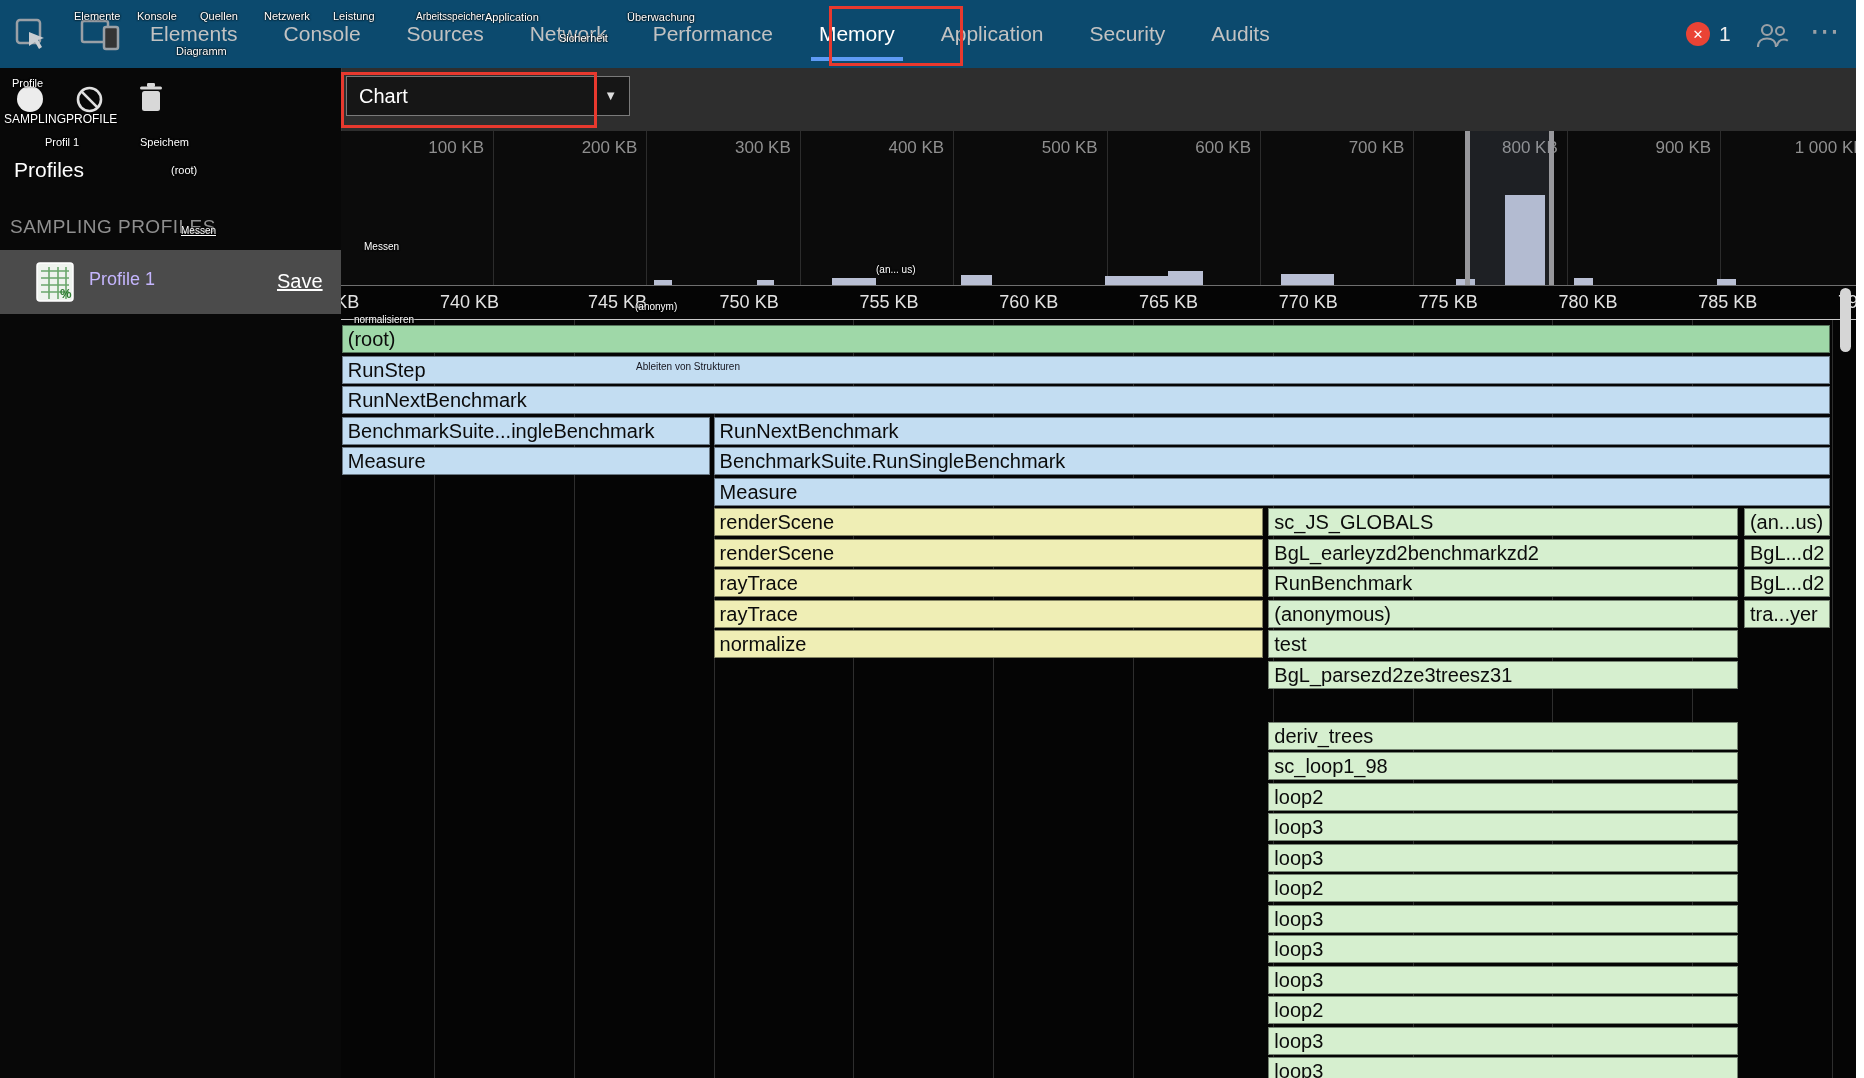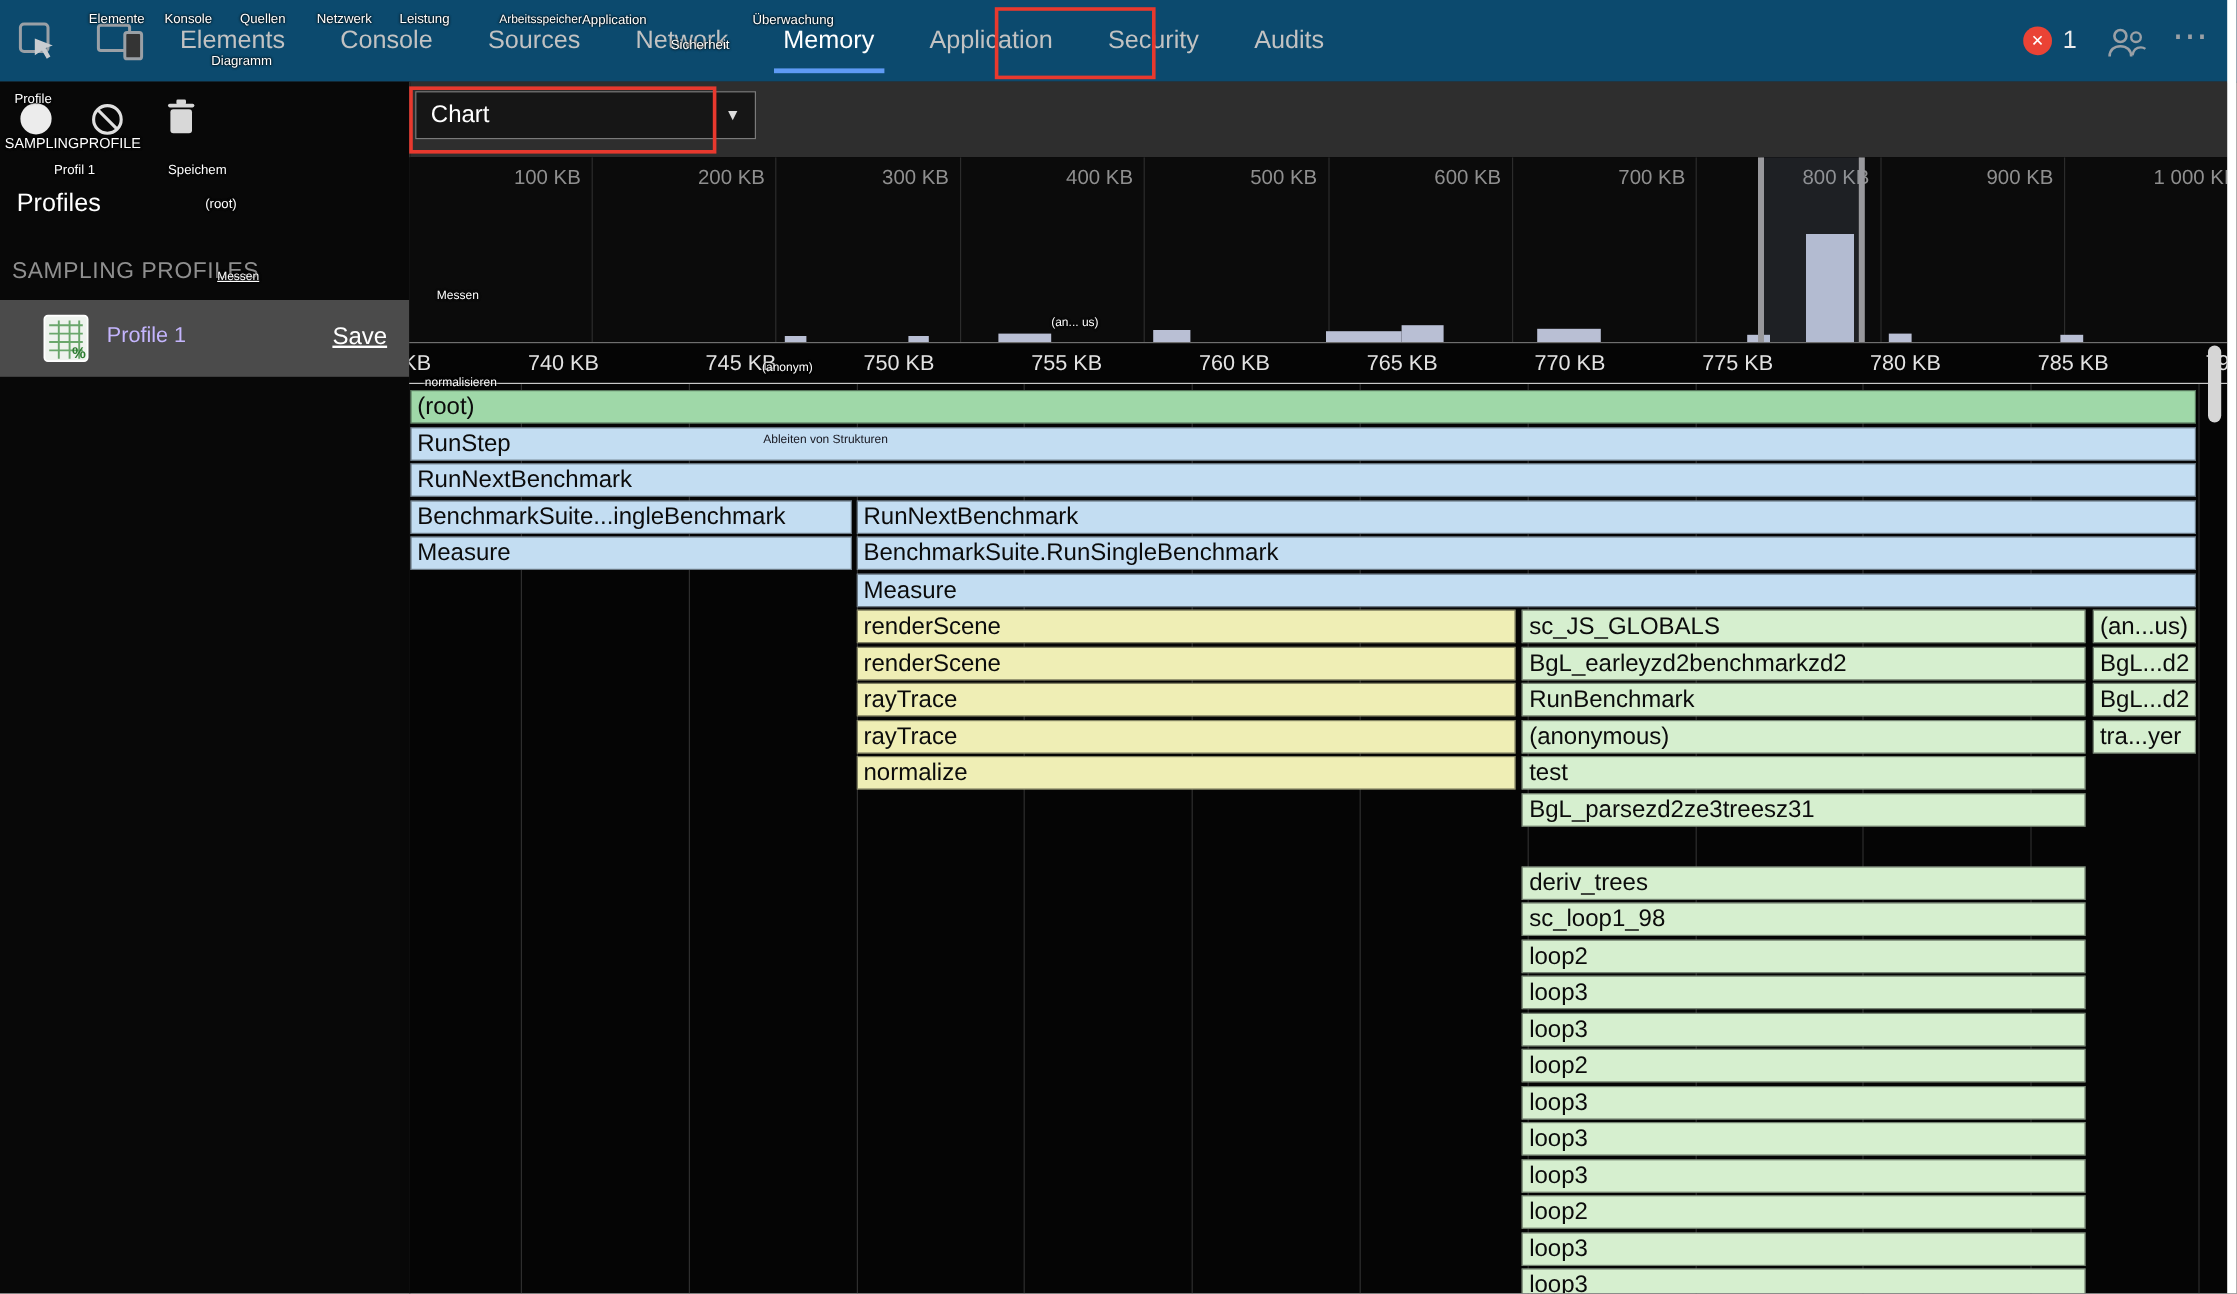--- a/index.html
+++ b/index.html
@@ -92,6 +92,7 @@
         <div class="tab">Console</div>
         <div class="tab">Sources</div>
         <div class="tab">Network</div>
+        <div class="tab">Performance</div>
         <div class="tab active">Memory</div>
         <div class="tab">Application</div>
         <div class="tab">Security</div>

